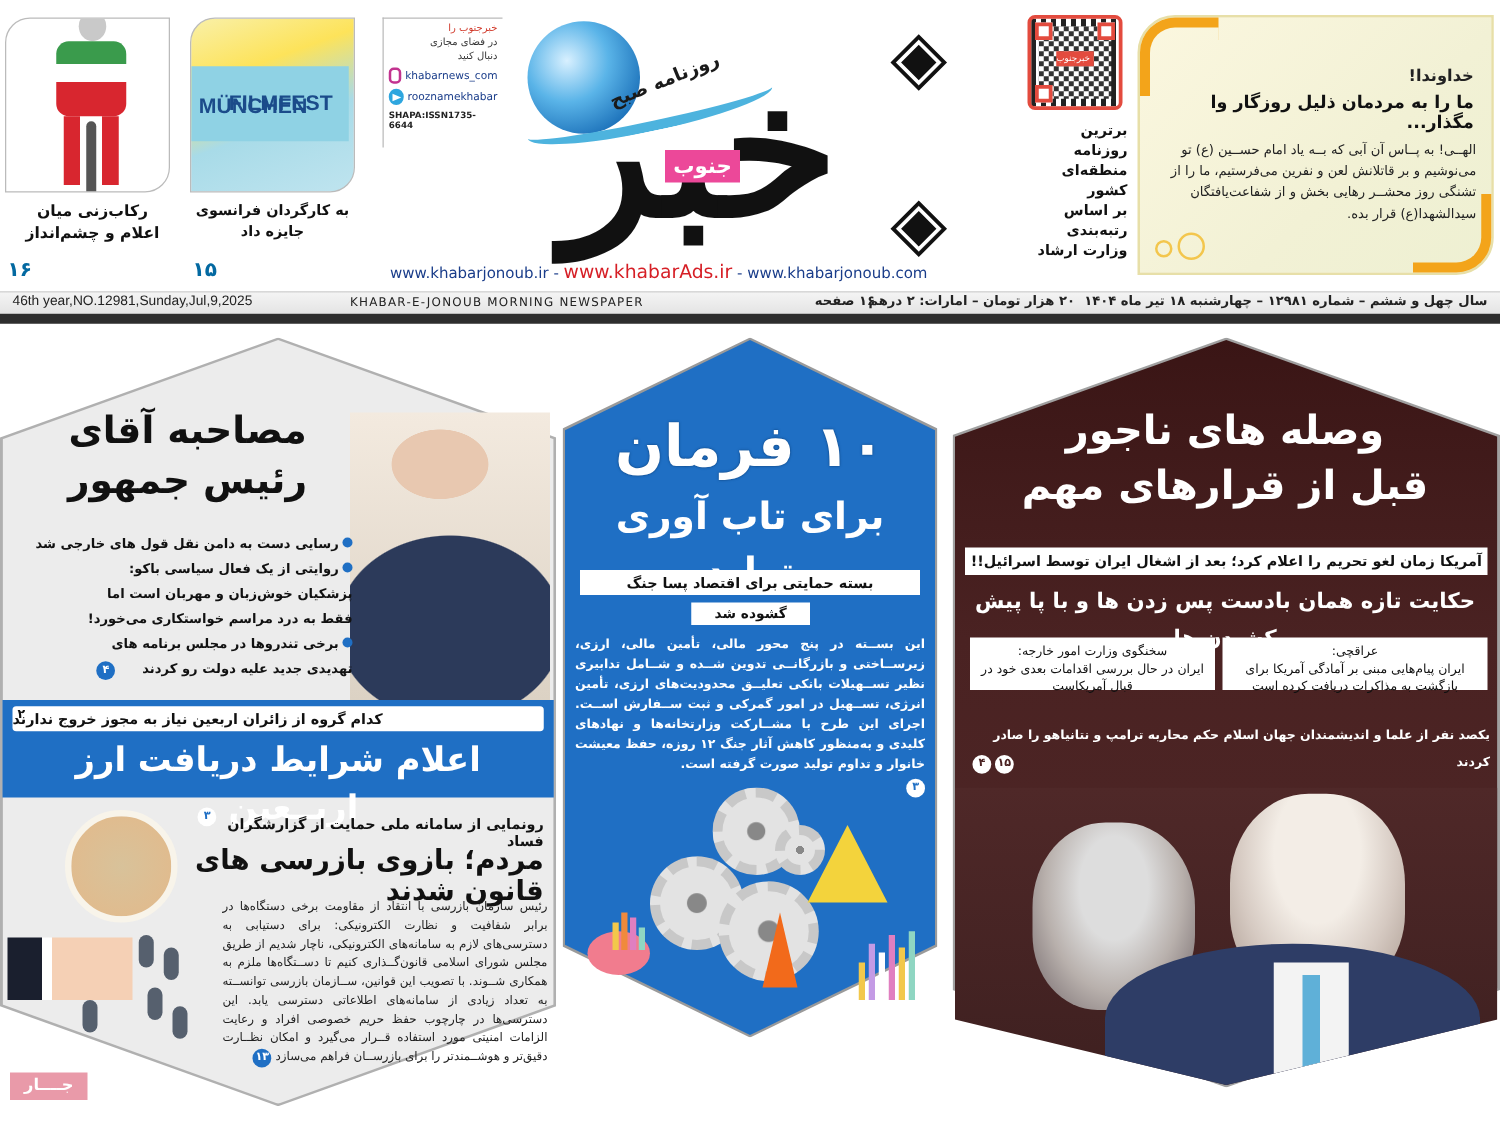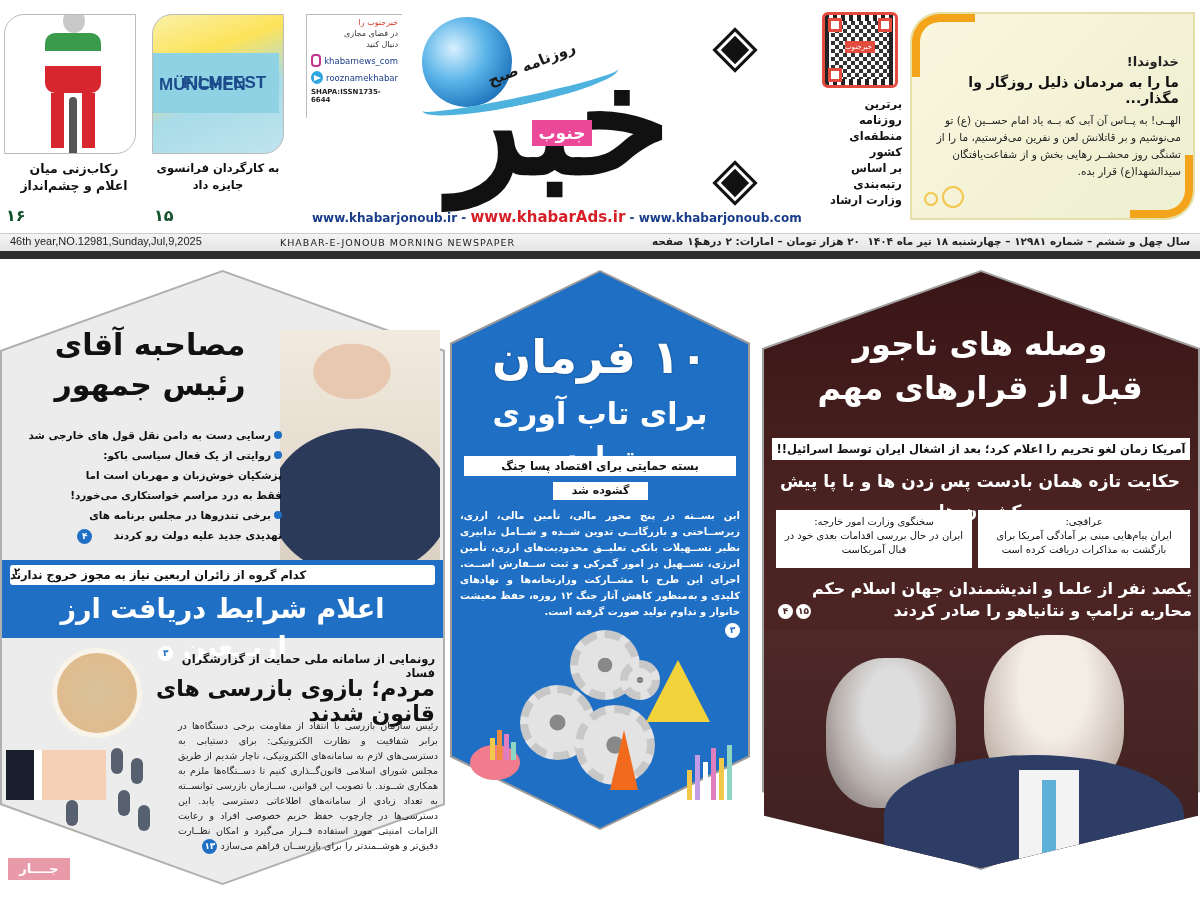--- a/index.html
+++ b/index.html
@@ -70,7 +70,7 @@
   .bike-legs { position: absolute; left: 46px; top: 78px; width: 44px; height: 55px; background: linear-gradient(90deg,#d8262f 0 30%, transparent 30% 70%, #d8262f 70%); }
   .bike-wheel { position: absolute; left: 64px; top: 82px; width: 8px; height: 90px; background: #555; border-radius: 4px; }
   .thumb-caption { font-weight: bold; font-size: 11.5px; line-height: 17px; text-align: center; direction: rtl; }
-  .page-num { font-size: 16px; color: #14532d; font-weight: bold; }
+  .page-num { font-size: 16px; color: #0369a1; font-weight: bold; }
 
   
   .strip { left: 0; top: 233px; width: 1200px; height: 18px; background: linear-gradient(#f4f4f4, #e4e4e4); border-top: 1px solid #ccc; }

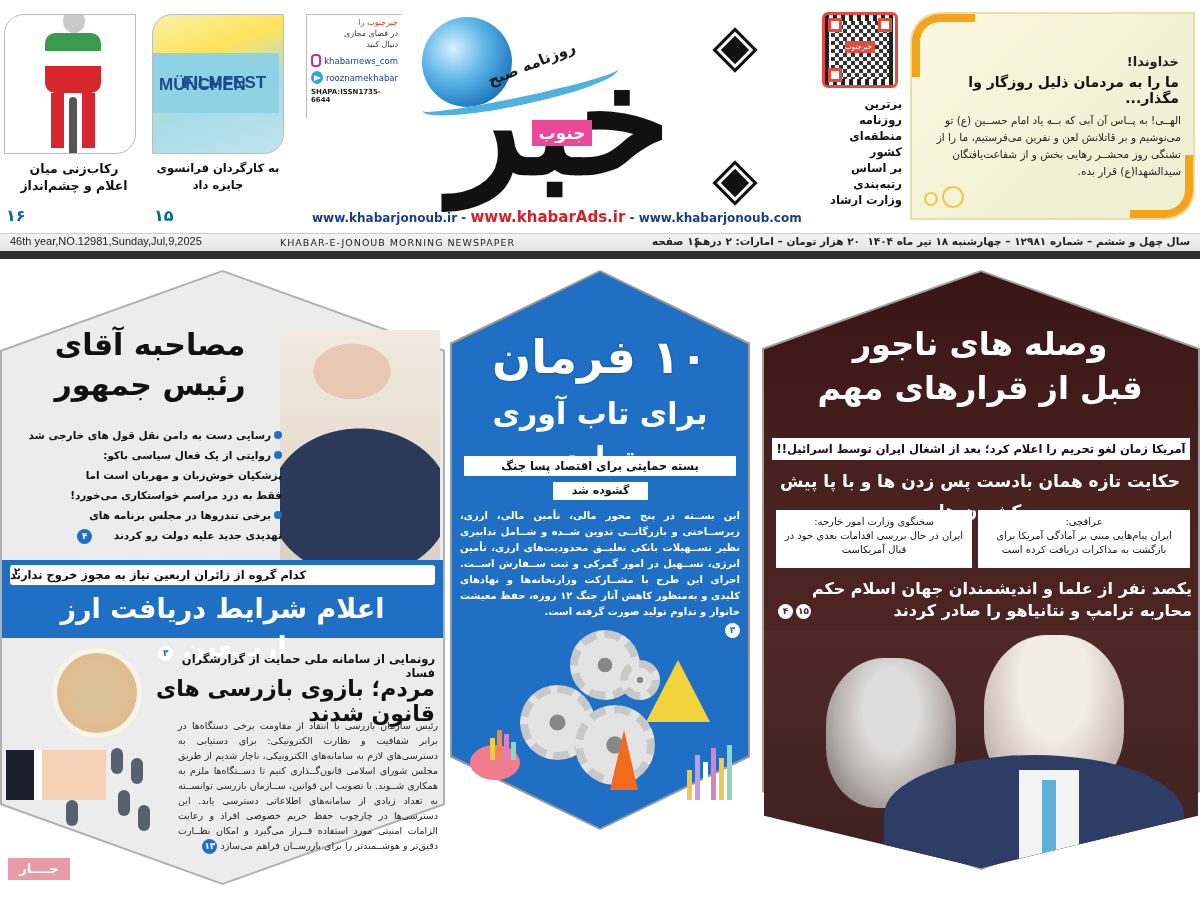--- a/index.html
+++ b/index.html
@@ -54,7 +54,7 @@
   .ico-tele::after { content: ""; position: absolute; left: 3px; top: 4px; border-left: 7px solid #fff; border-top: 3px solid transparent; border-bottom: 3px solid transparent; }
   .shapa { font-size: 7px; font-weight: bold; margin-top: 4px; color: #222; }
 
-  .urls { left: 312px; top: 208px; width: 575px; font-family: "DejaVu Sans", sans-serif; font-weight: bold; font-size: 12px; color: #1a3d8a; white-space: nowrap; }
+  .urls { left: 312px; top: 208px; width: 575px; font-family: "DejaVu Sans", sans-serif; font-weight: normal; font-size: 12px; color: #1a3d8a; white-space: nowrap; }
   .urls .red { color: #d61f26; font-size: 15px; }
 
   .thumb { border: 1px solid #bbb; border-radius: 20px 0 20px 0; overflow: hidden; }

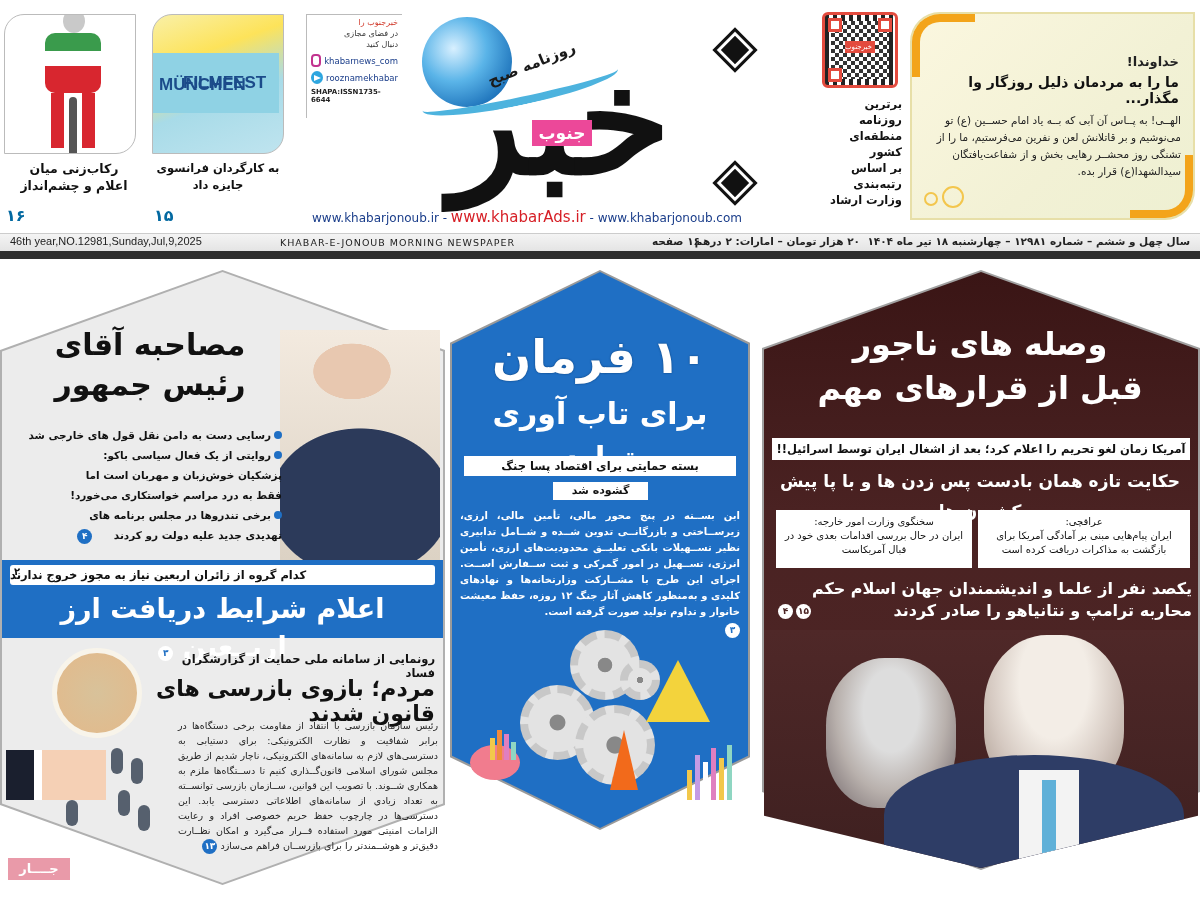--- a/index.html
+++ b/index.html
@@ -134,7 +134,7 @@
   .right-h1 { left: 770px; top: 322px; width: 420px; font-weight: bold; font-size: 32px; line-height: 44px; text-align: center; color: #fff; }
   .right-box1 { left: 772px; top: 438px; width: 418px; height: 22px; background: #fff; font-weight: bold; font-size: 11.5px; text-align: center; line-height: 22px; }
   .right-h2 { left: 770px; top: 466px; width: 420px; font-weight: bold; font-size: 17px; color: #fff; text-align: center; line-height: 30px; }
-  .quote-box { top: 510px; height: 58px; background: #fff; font-size: 10px; line-height: 14px; text-align: center; direction: rtl; padding-top: 5px; }
+  .quote-box { top: 510px; height: 42px; background: #fff; font-size: 10px; line-height: 14px; text-align: center; direction: rtl; padding-top: 5px; }
   .right-h3 { left: 770px; top: 578px; width: 422px; font-weight: bold; font-size: 16px; color: #fff; text-align: right; direction: rtl; line-height: 22px; }
   .right-badges { left: 778px; top: 604px; display: flex; gap: 3px; }
   .right-photo { left: 764px; top: 630px; width: 434px; height: 238px; }

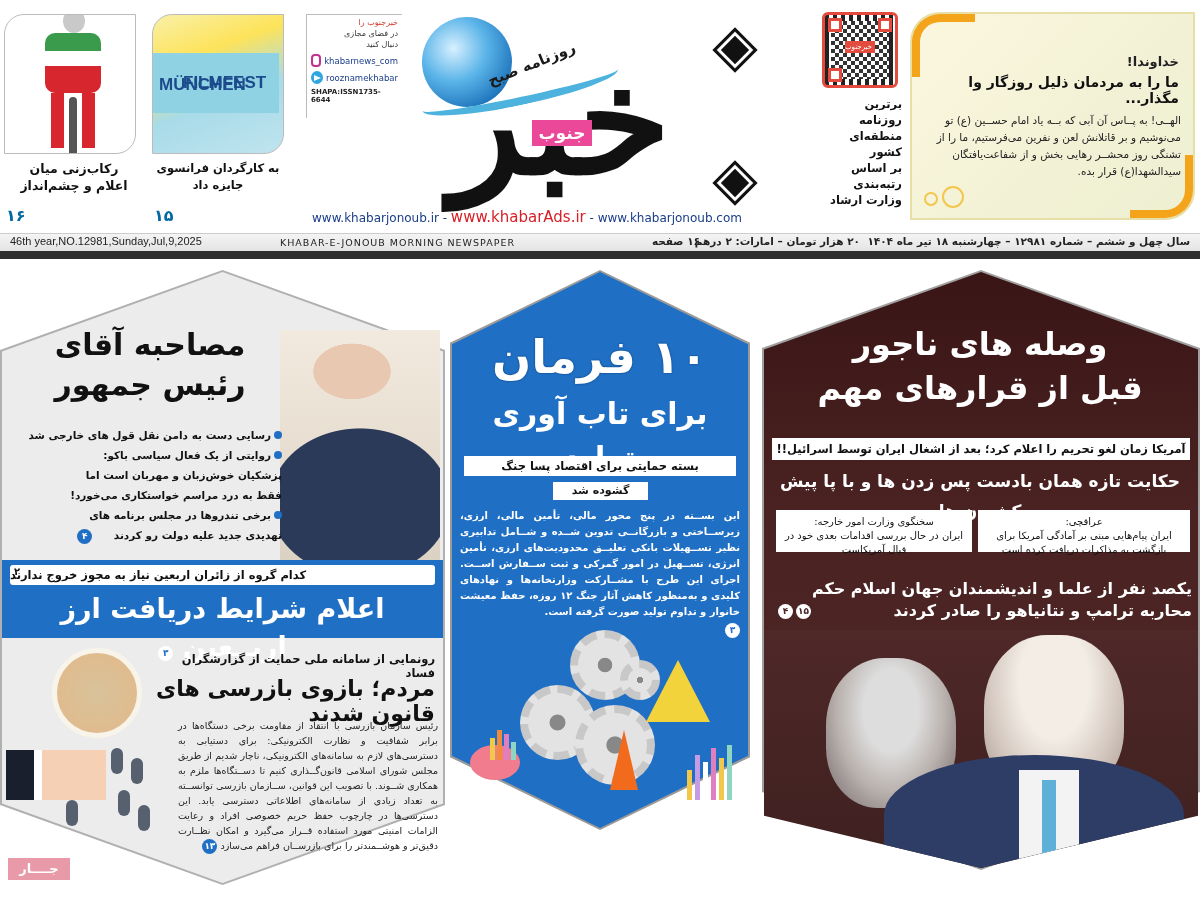--- a/index.html
+++ b/index.html
@@ -135,7 +135,7 @@
   .right-box1 { left: 772px; top: 438px; width: 418px; height: 22px; background: #fff; font-weight: bold; font-size: 11.5px; text-align: center; line-height: 22px; }
   .right-h2 { left: 770px; top: 466px; width: 420px; font-weight: bold; font-size: 17px; color: #fff; text-align: center; line-height: 30px; }
   .quote-box { top: 510px; height: 42px; background: #fff; font-size: 10px; line-height: 14px; text-align: center; direction: rtl; padding-top: 5px; }
-  .right-h3 { left: 770px; top: 578px; width: 422px; font-weight: bold; font-size: 16px; color: #fff; text-align: right; direction: rtl; line-height: 22px; }
+  .right-h3 { left: 770px; top: 578px; width: 422px; font-weight: bold; font-size: 10px; color: #fff; text-align: right; direction: rtl; line-height: 22px; }
   .right-badges { left: 778px; top: 604px; display: flex; gap: 3px; }
   .right-photo { left: 764px; top: 630px; width: 434px; height: 238px; }
   .face { position: absolute; border-radius: 45% 45% 40% 40%; }

